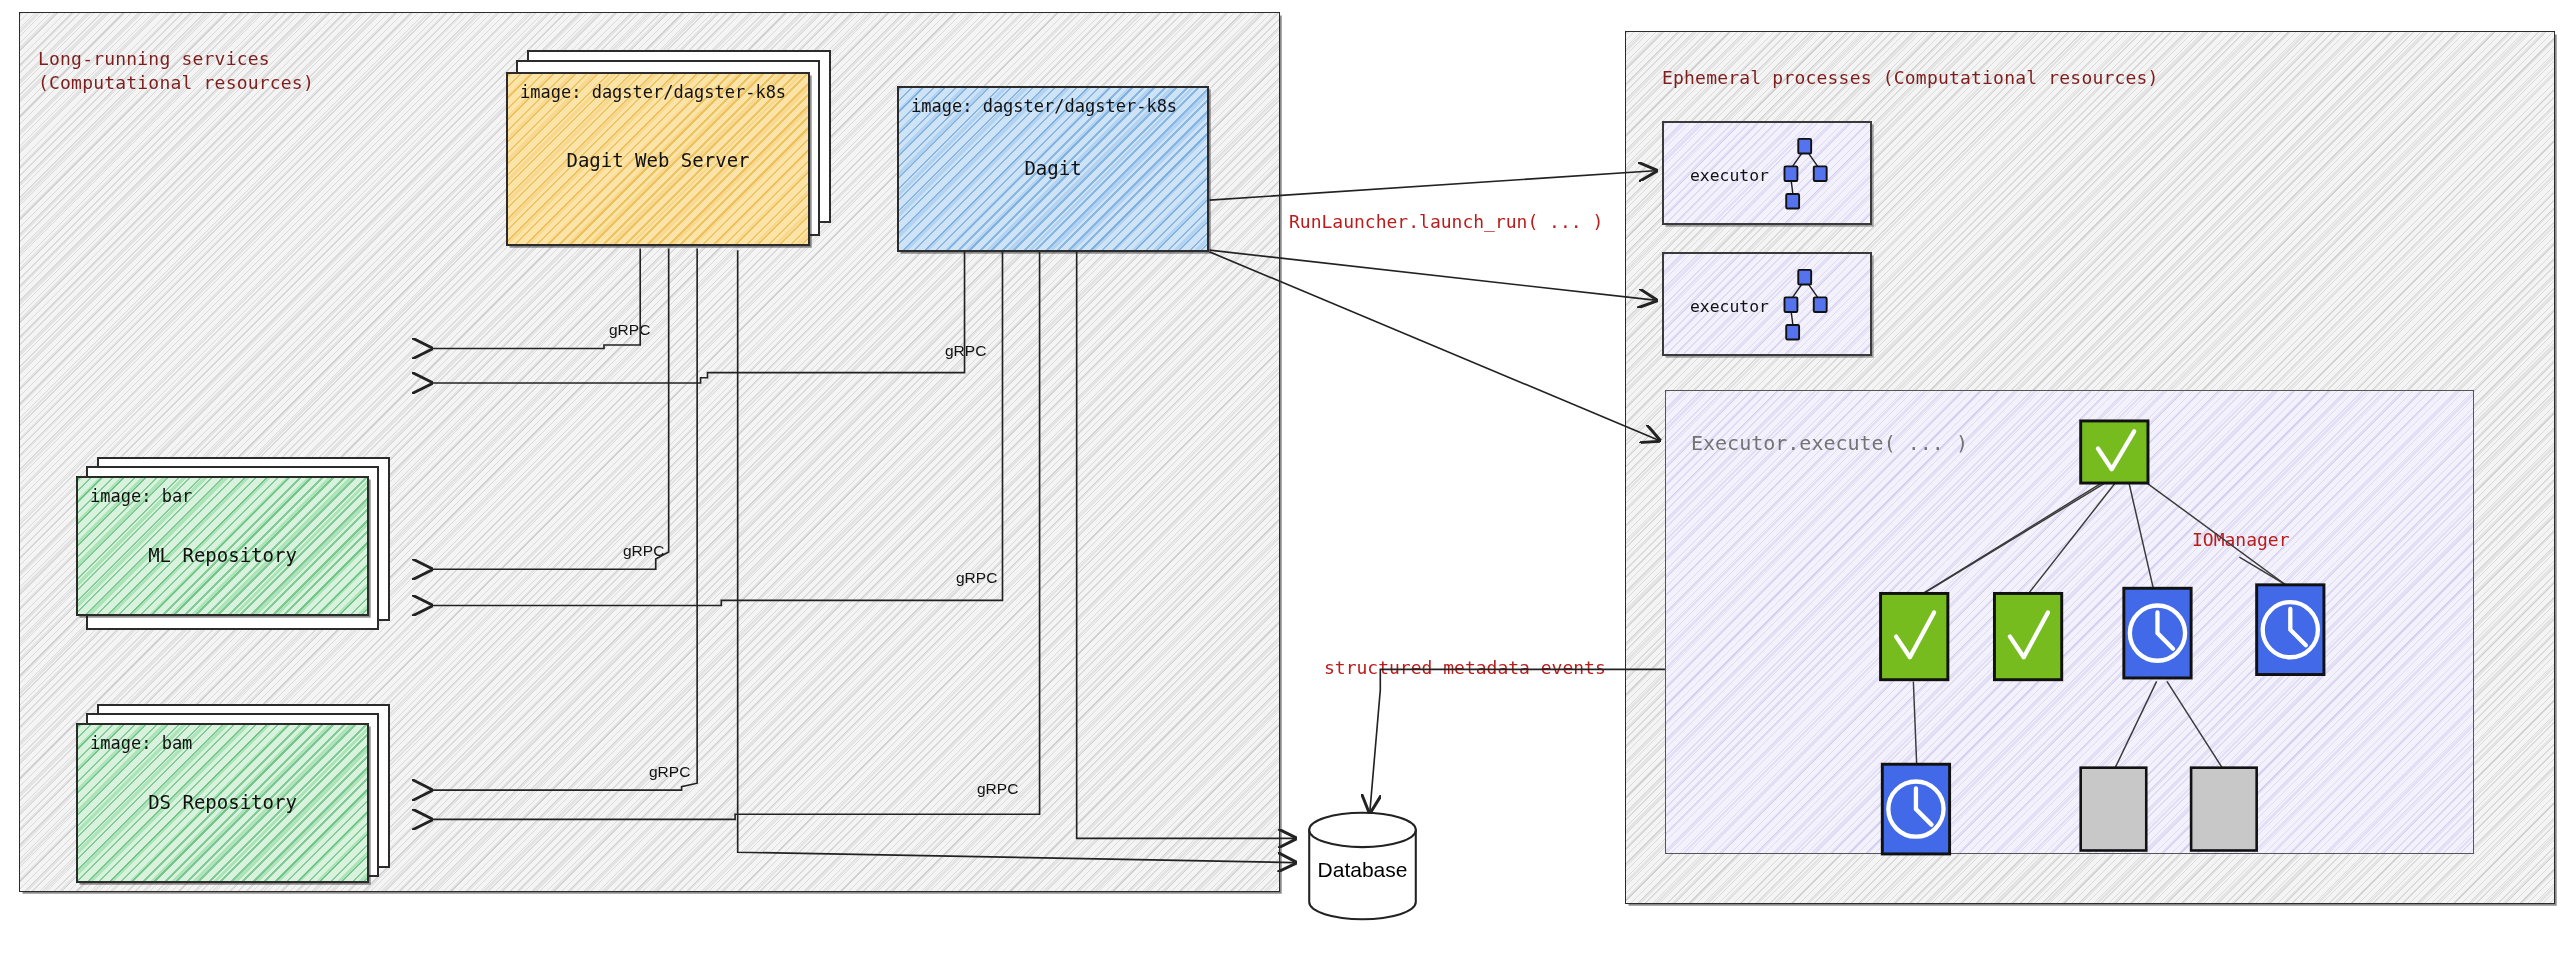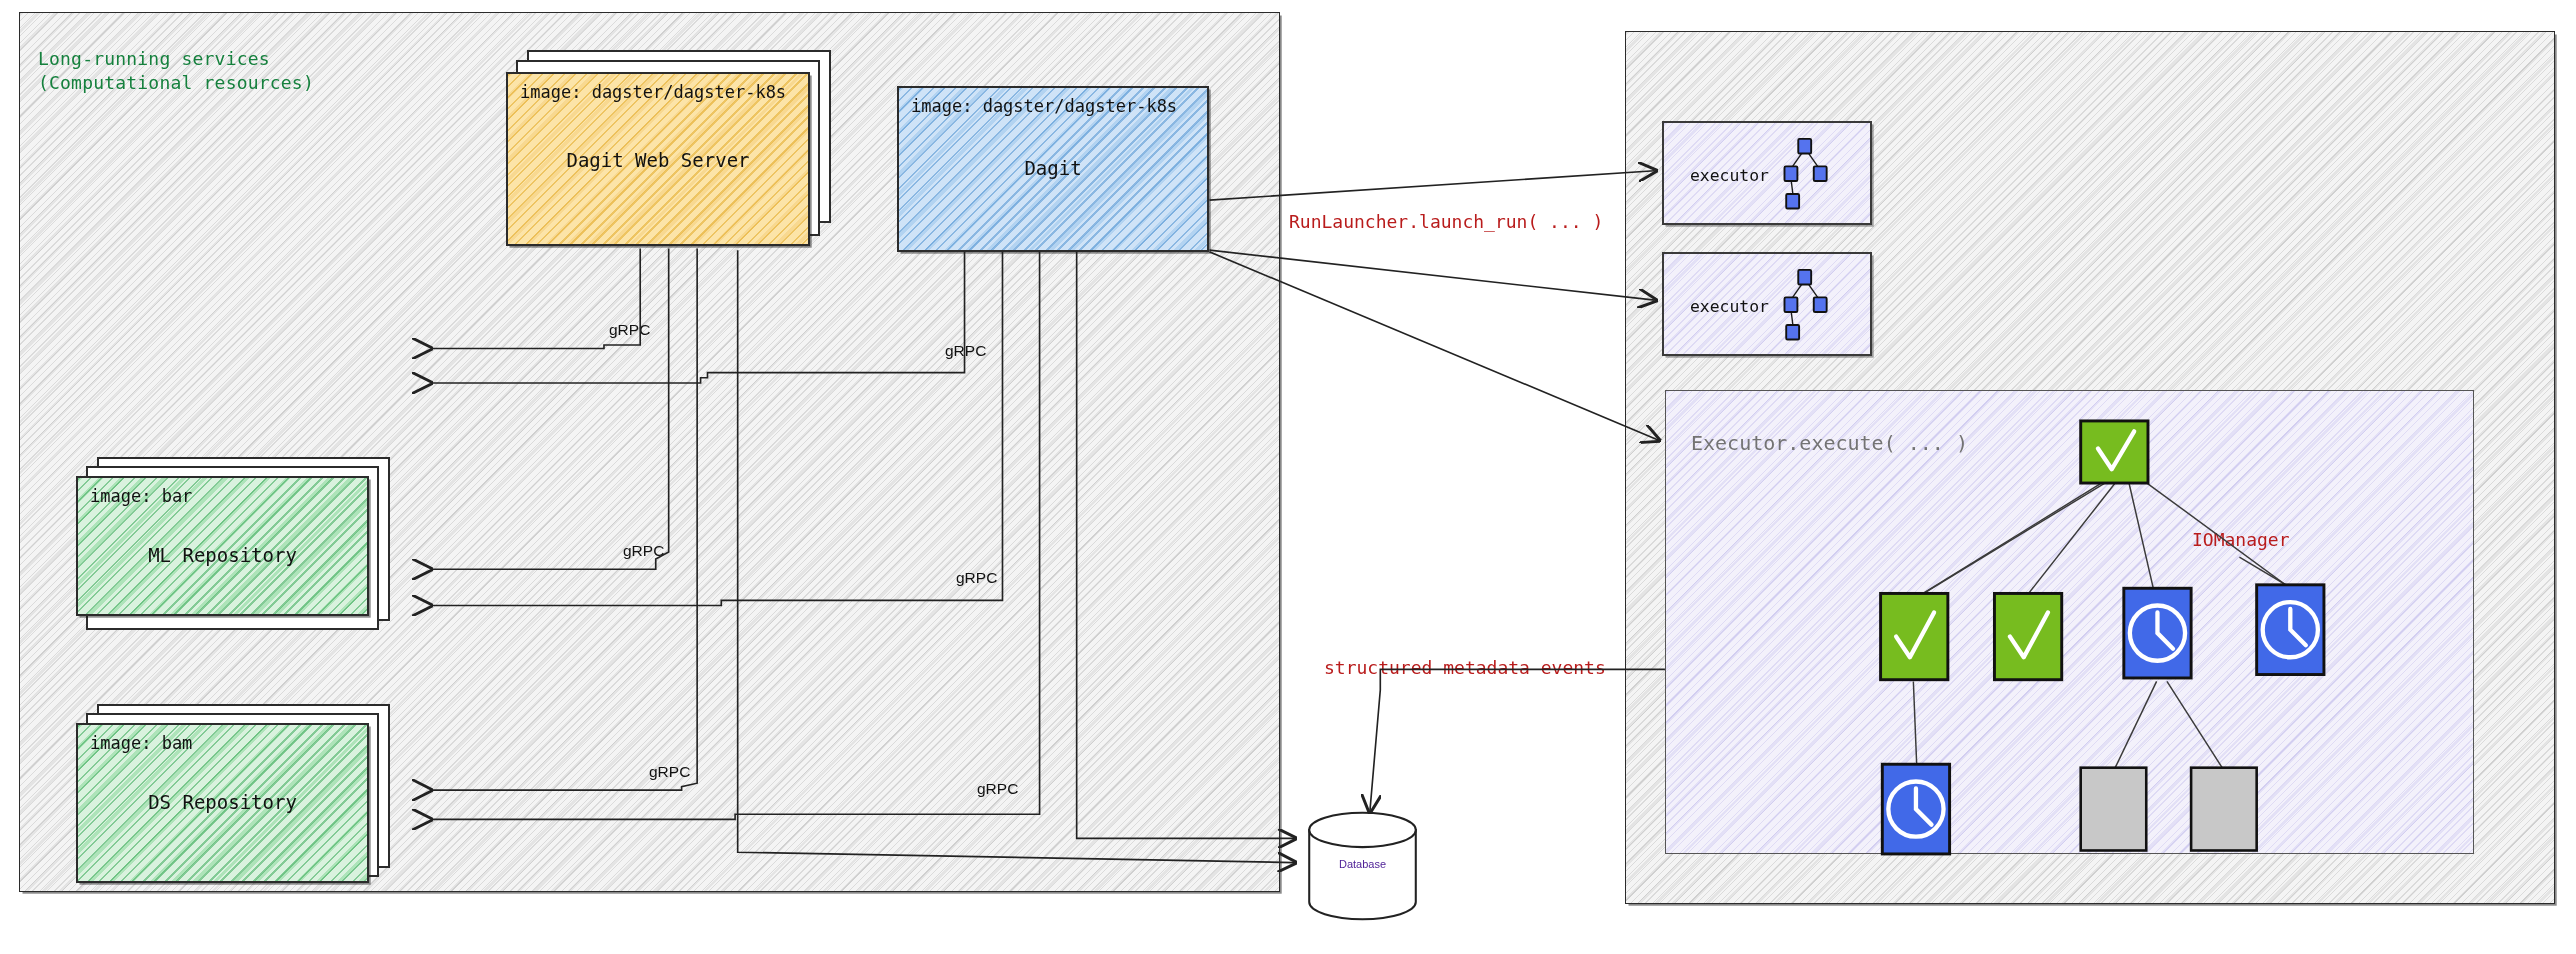--- a/index.html
+++ b/index.html
@@ -59,7 +59,7 @@
   
   .panel{position:absolute;border:1.7px solid #2b2b2b;box-sizing:border-box;
          box-shadow:2.6px 2.6px 0 -0.9px rgba(40,40,40,.55);}
-  .panel-title{position:absolute;font-size:18px;color:#15803d;line-height:1.35;
+  .panel-title{position:absolute;font-size:18px;color:#7f1d1d;line-height:1.35;
                white-space:pre;letter-spacing:0.2px;}
 
   

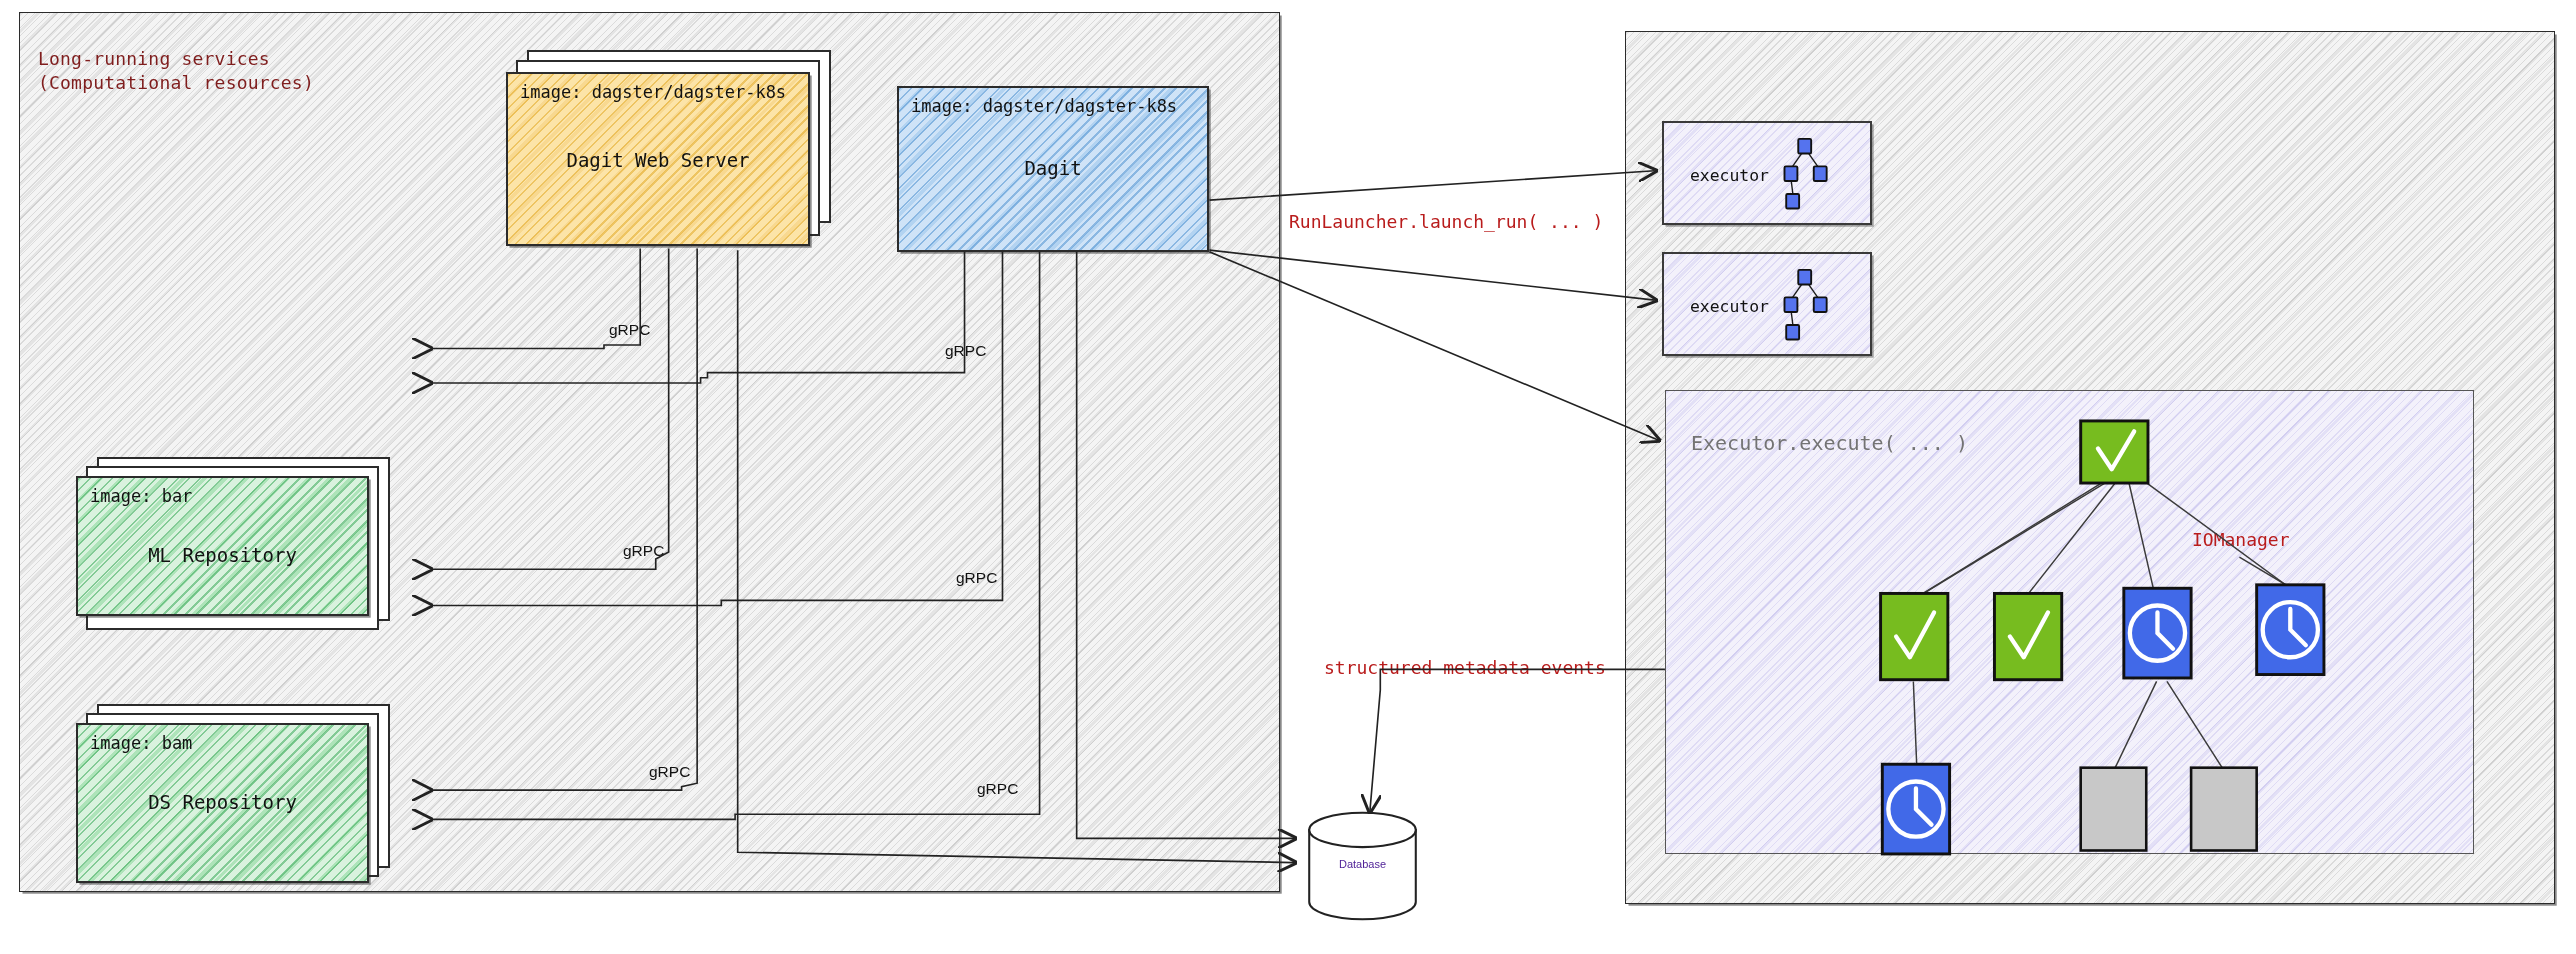--- a/index.html
+++ b/index.html
@@ -133,6 +133,7 @@
   </div>
 
   <div class="panel hatch-grey" style="left:1625px;top:31px;width:930px;height:873px;"></div>
+  <div class="panel-title" style="left:1662px;top:66px;">Ephemeral processes (Computational resources)</div>
 
   <div class="exec-box hatch-lav" style="left:1662px;top:121px;width:210px;height:104px;">
     <div class="exec-label" style="left:26px;top:43px;">executor</div>

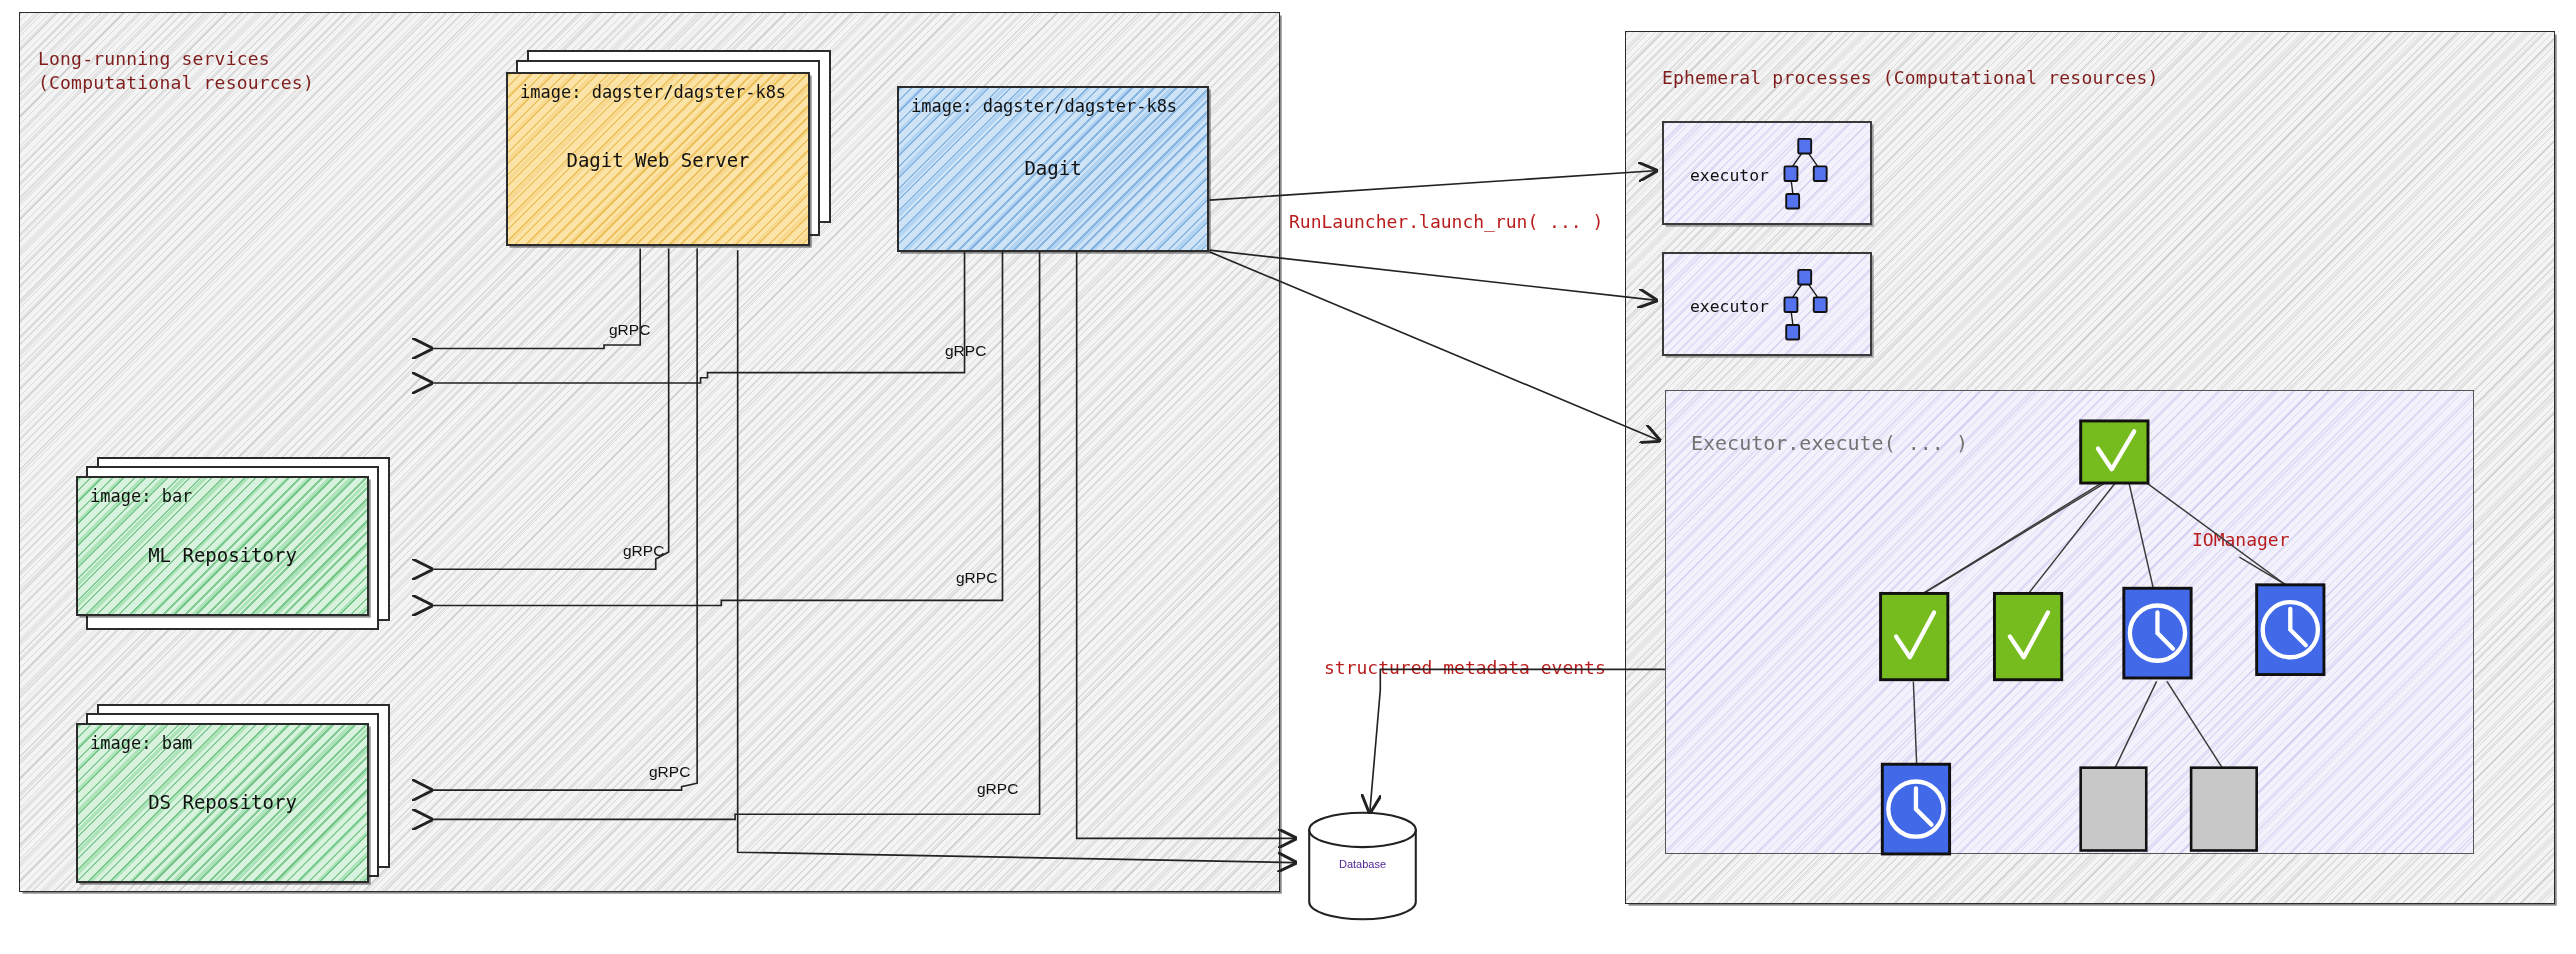--- a/index.html
+++ b/index.html
@@ -86,7 +86,7 @@
   .lbl-sans{position:absolute;font-family:"Liberation Sans","DejaVu Sans",sans-serif;
             font-size:15.5px;color:#111;white-space:nowrap;}
   .db-label{position:absolute;font-family:"Liberation Sans","DejaVu Sans",sans-serif;
-            font-size:11px;color:#4c1d95;white-space:nowrap;text-align:center;}
+            font-size:21px;color:#000000;white-space:nowrap;text-align:center;}
 
   svg.ov{position:absolute;left:0;top:0;width:2576px;height:954px;overflow:visible;pointer-events:none;}
 </style>

